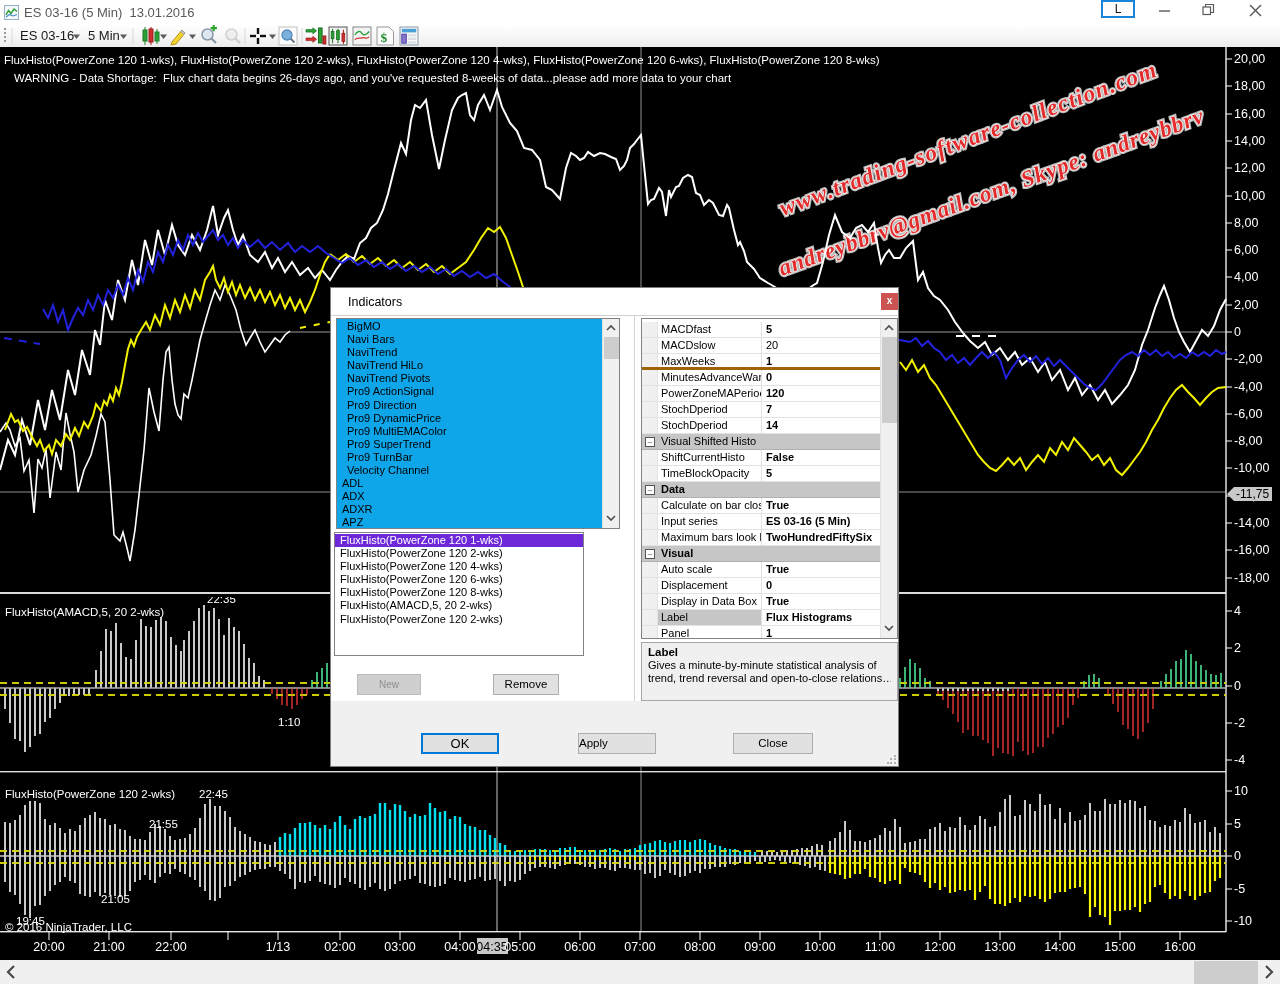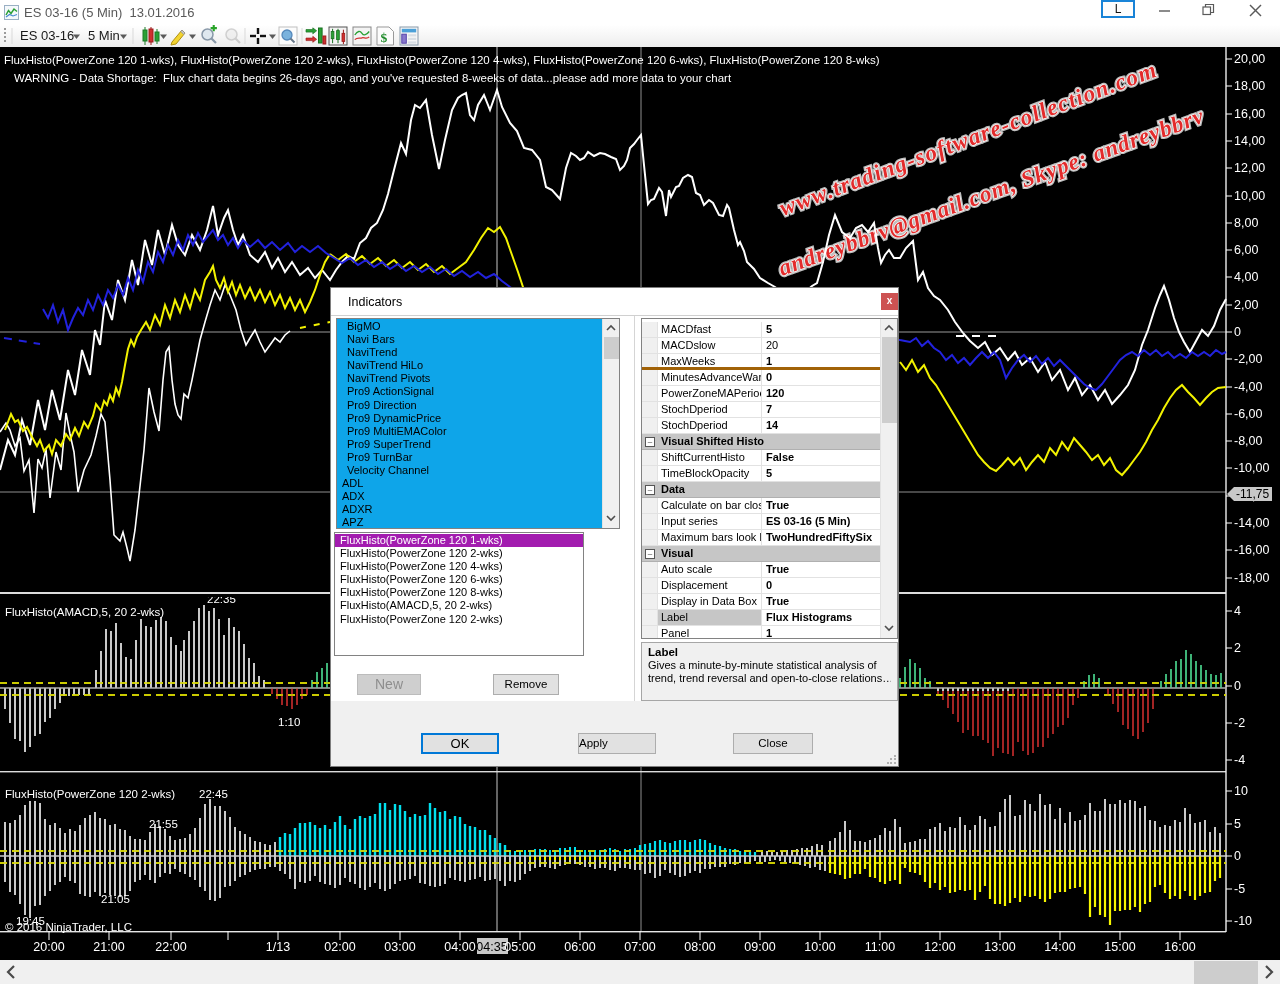--- a/index.html
+++ b/index.html
@@ -386,7 +386,7 @@
         <div style="width:16px;position:relative">
           <span style="position:absolute;left:3px;top:3px;width:8px;height:8px;border:1px solid #555;background:#fff;font-size:8px;line-height:7px;text-align:center;color:#333">–</span>
         </div>
-        <div style="font-weight:bold;line-height:15px;padding-left:3px">Visual Shifted Histo</div>
+        <div style="font-weight:normal;line-height:15px;padding-left:3px">Visual Shifted Histo</div>
       </div>
       <div style="display:flex;height:16px;border-bottom:1px solid #e2e2e2;box-sizing:border-box">
         <div style="width:16px;background:#f0f0f0;border-right:1px solid #e2e2e2;box-sizing:border-box"></div>

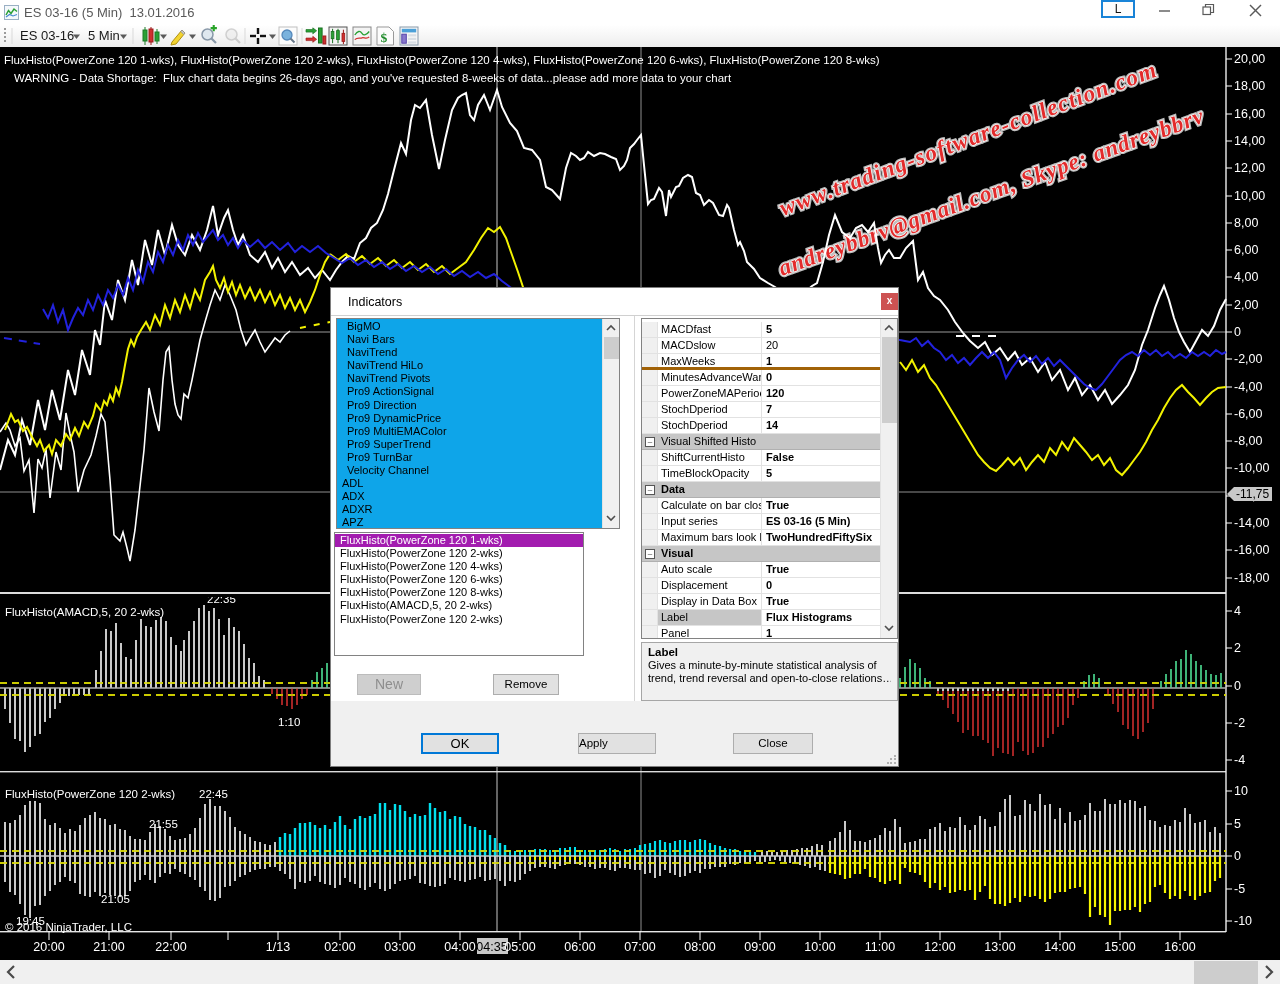--- a/index.html
+++ b/index.html
@@ -336,7 +336,7 @@
 </div>
     </div>
 <div style="position:absolute;left:3px;top:244px;width:250px;height:124px;background:#fff;border:1px solid #828282;box-sizing:border-box;overflow:hidden;padding-top:1px">
-      <div style="padding-left:5px;height:13.1px;line-height:13.2px;background:#a21caf;color:#fff">FluxHisto(PowerZone 120 1-wks)</div>
+      <div style="padding-left:5px;height:13.1px;line-height:13.2px;background:#6d28d9;color:#fff">FluxHisto(PowerZone 120 1-wks)</div>
       <div style="padding-left:5px;height:13.1px;line-height:13.2px">FluxHisto(PowerZone 120 2-wks)</div>
       <div style="padding-left:5px;height:13.1px;line-height:13.2px">FluxHisto(PowerZone 120 4-wks)</div>
       <div style="padding-left:5px;height:13.1px;line-height:13.2px">FluxHisto(PowerZone 120 6-wks)</div>

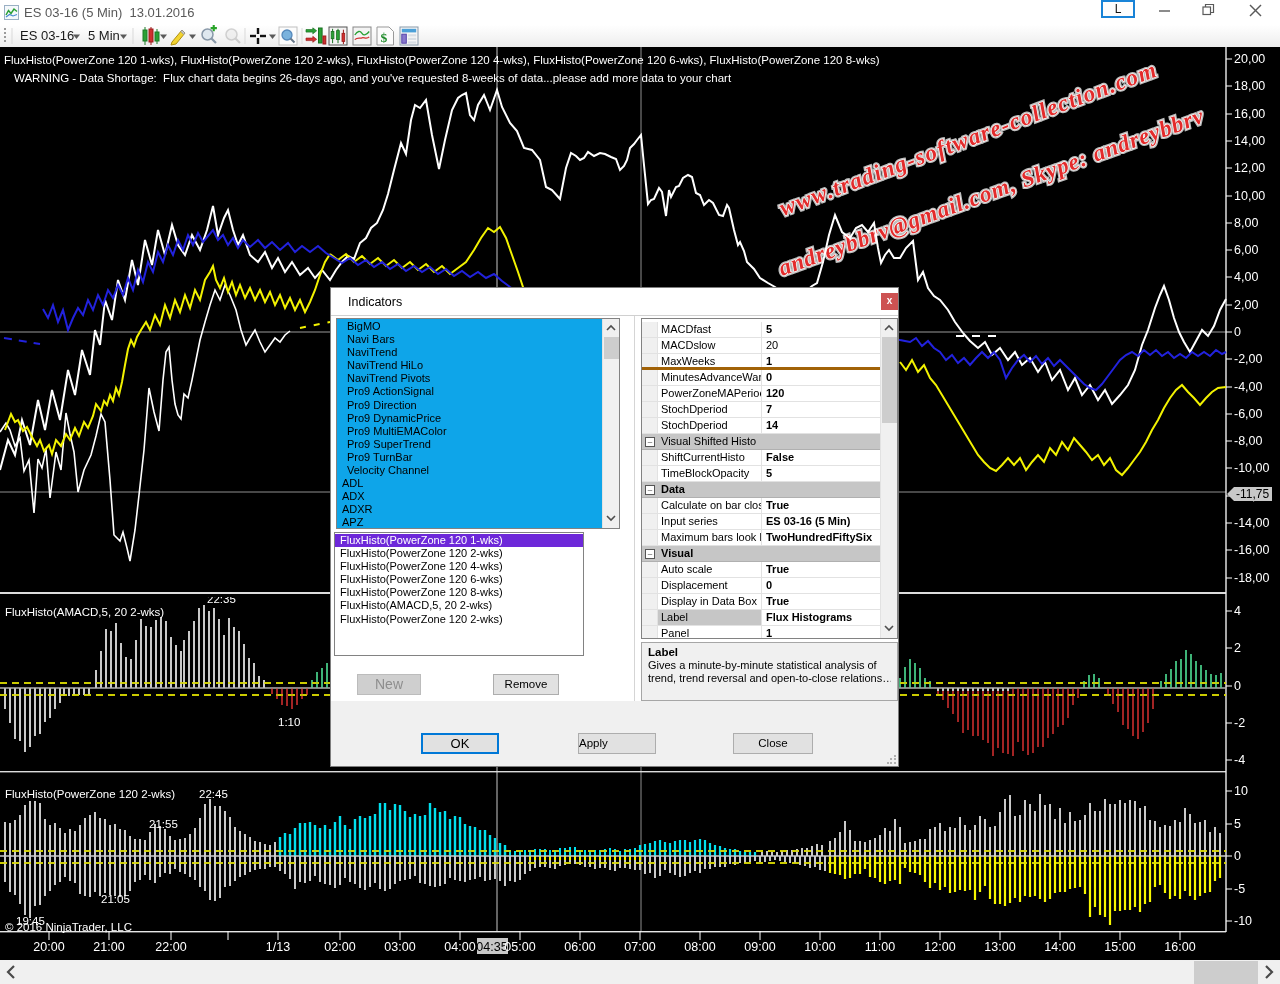--- a/index.html
+++ b/index.html
@@ -344,7 +344,7 @@
       <div style="padding-left:5px;height:13.1px;line-height:13.2px">FluxHisto(AMACD,5, 20 2-wks)</div>
       <div style="padding-left:5px;height:13.1px;line-height:13.2px">FluxHisto(PowerZone 120 2-wks)</div>
     </div>
-<div style="position:absolute;left:26px;top:386px;width:64px;height:21px;background:#cfcfcf;border:1px solid #bcbcbc;box-sizing:border-box;text-align:center;line-height:19px;color:#8e8e8e;font-size:14px">New</div>
+<div style="position:absolute;left:26px;top:386px;width:64px;height:21px;background:#cfcfcf;border:1px solid #bcbcbc;box-sizing:border-box;text-align:center;line-height:19px;color:#8e8e8e;font-size:10px">New</div>
 <div style="position:absolute;left:162px;top:386px;width:66px;height:21px;background:#e1e1e1;border:1px solid #adadad;box-sizing:border-box;text-align:center;line-height:19px;font-size:11.5px">Remove</div>
 <div style="position:absolute;left:310px;top:30px;width:257px;height:321px;background:#fff;border:1px solid #828282;box-sizing:border-box;overflow:hidden;padding-top:3px">
       <div style="display:flex;height:16px;border-bottom:1px solid #e2e2e2;box-sizing:border-box">

